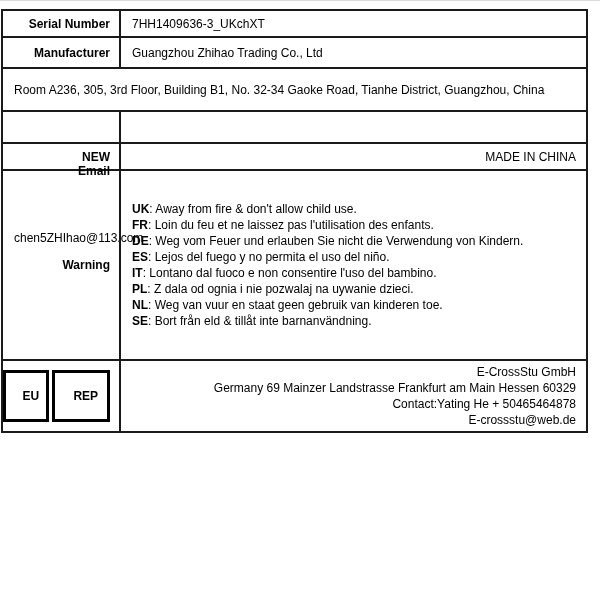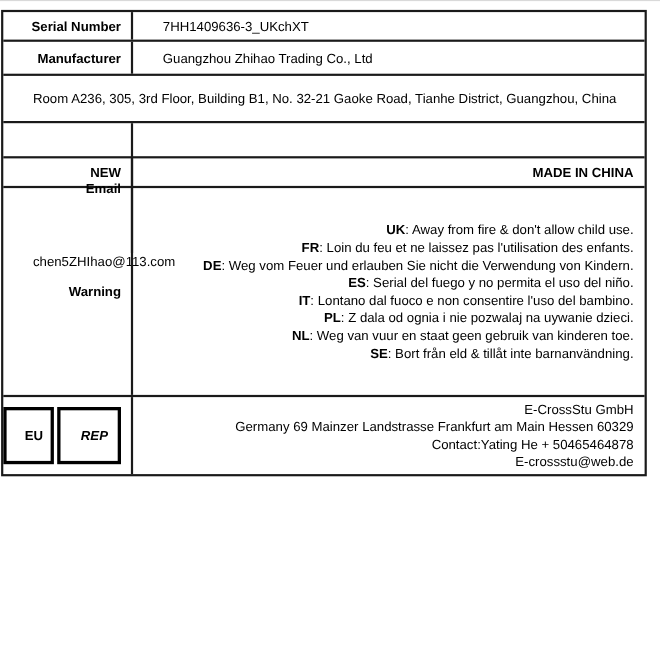--- a/index.html
+++ b/index.html
@@ -56,7 +56,7 @@
   }
   .cell.value {
     flex: 1 1 auto;
-    padding-left: 27px;
+    padding-left: 11px;
     padding-right: 10px;
     line-height: 16px;
     min-width: 0;

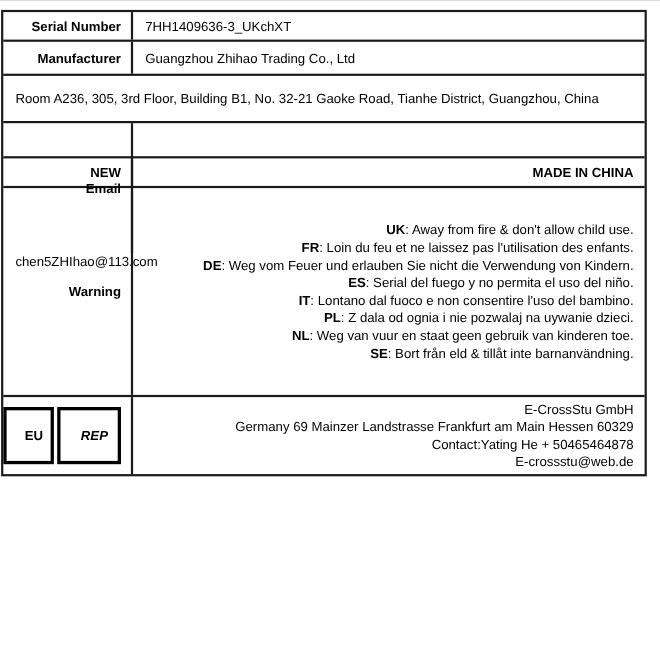--- a/index.html
+++ b/index.html
@@ -118,7 +118,7 @@
     </div>
 
     <div class="row h-addr">
-      <div class="cell value">Room A236, 305, 3rd Floor, Building B1, No. 32-21 Gaoke Road, Tianhe District, Guangzhou, China</div>
+      <div class="cell value">Room A236, 305, 3rd Floor, Building B1, No. 32-34 Gaoke Road, Tianhe District, Guangzhou, China</div>
     </div>
 
     <div class="row h-email">

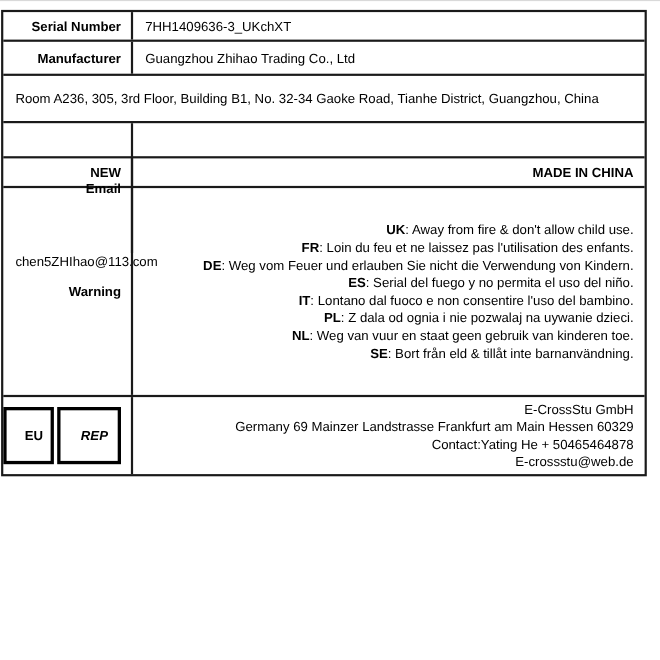--- a/index.html
+++ b/index.html
@@ -63,7 +63,7 @@
   }
   .value-right {
     justify-content: flex-end;
-    font-weight: bold;
+    font-weight: normal;
   }
   .warning-list {
     flex-direction: column;

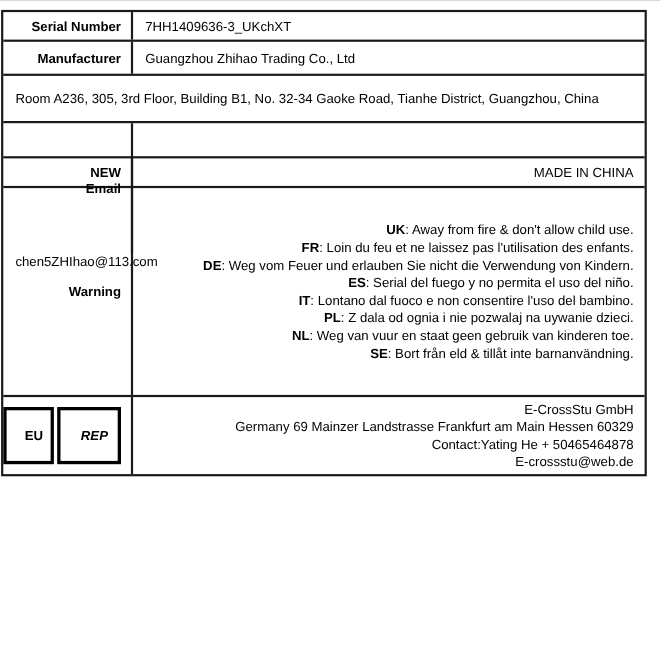--- a/index.html
+++ b/index.html
@@ -67,7 +67,7 @@
   }
   .warning-list {
     flex-direction: column;
-    align-items: flex-end;
+    align-items: flex-start;
     justify-content: center;
     line-height: 22px;
   }

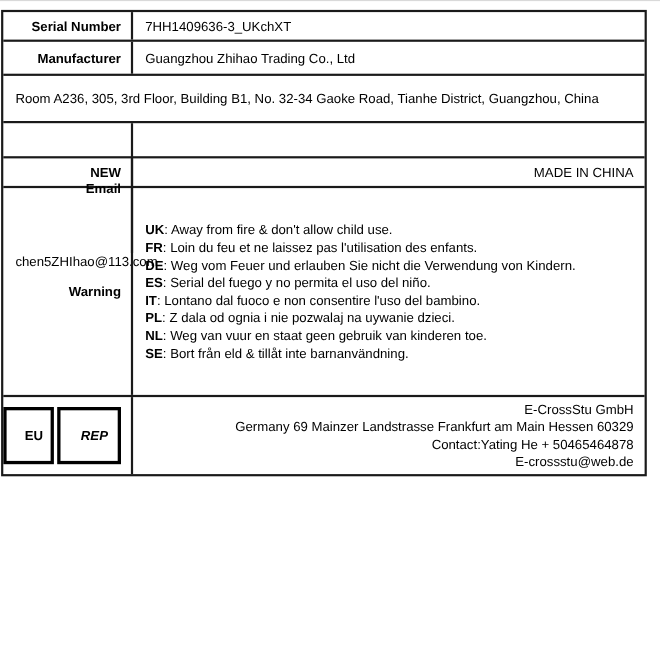--- a/index.html
+++ b/index.html
@@ -137,7 +137,7 @@
         <div class="warn-line"><span class="warn-lang">UK</span><span>: Away from fire &amp; don't allow child use.</span></div>
         <div class="warn-line"><span class="warn-lang">FR</span><span>: Loin du feu et ne laissez pas l'utilisation des enfants.</span></div>
         <div class="warn-line"><span class="warn-lang">DE</span><span>: Weg vom Feuer und erlauben Sie nicht die Verwendung von Kindern.</span></div>
-        <div class="warn-line"><span class="warn-lang">ES</span><span>: Serial del fuego y no permita el uso del niño.</span></div>
+        <div class="warn-line"><span class="warn-lang">ES</span><span>: Lejos del fuego y no permita el uso del niño.</span></div>
         <div class="warn-line"><span class="warn-lang">IT</span><span>: Lontano dal fuoco e non consentire l'uso del bambino.</span></div>
         <div class="warn-line"><span class="warn-lang">PL</span><span>: Z dala od ognia i nie pozwalaj na uywanie dzieci.</span></div>
         <div class="warn-line"><span class="warn-lang">NL</span><span>: Weg van vuur en staat geen gebruik van kinderen toe.</span></div>

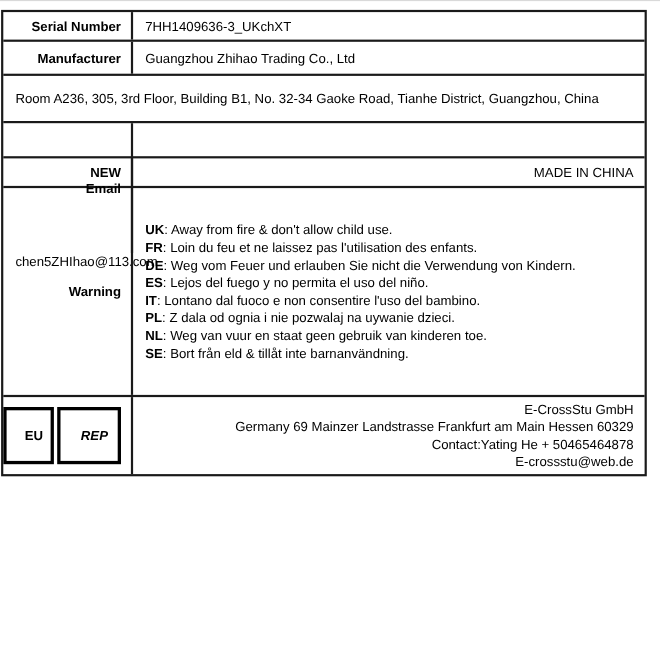--- a/index.html
+++ b/index.html
@@ -91,7 +91,7 @@
     background: #ffffff;
     padding-left: 10px;
   }
-  .eu-box.rep { width: 59px; font-style: italic; }
+  .eu-box.rep { width: 59px; }
   .eurep-lines {
     flex-direction: column;
     align-items: flex-end;

